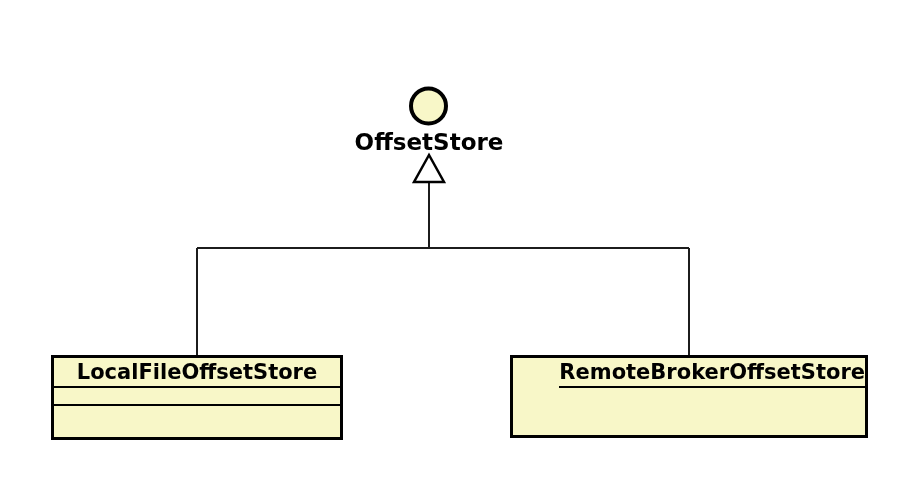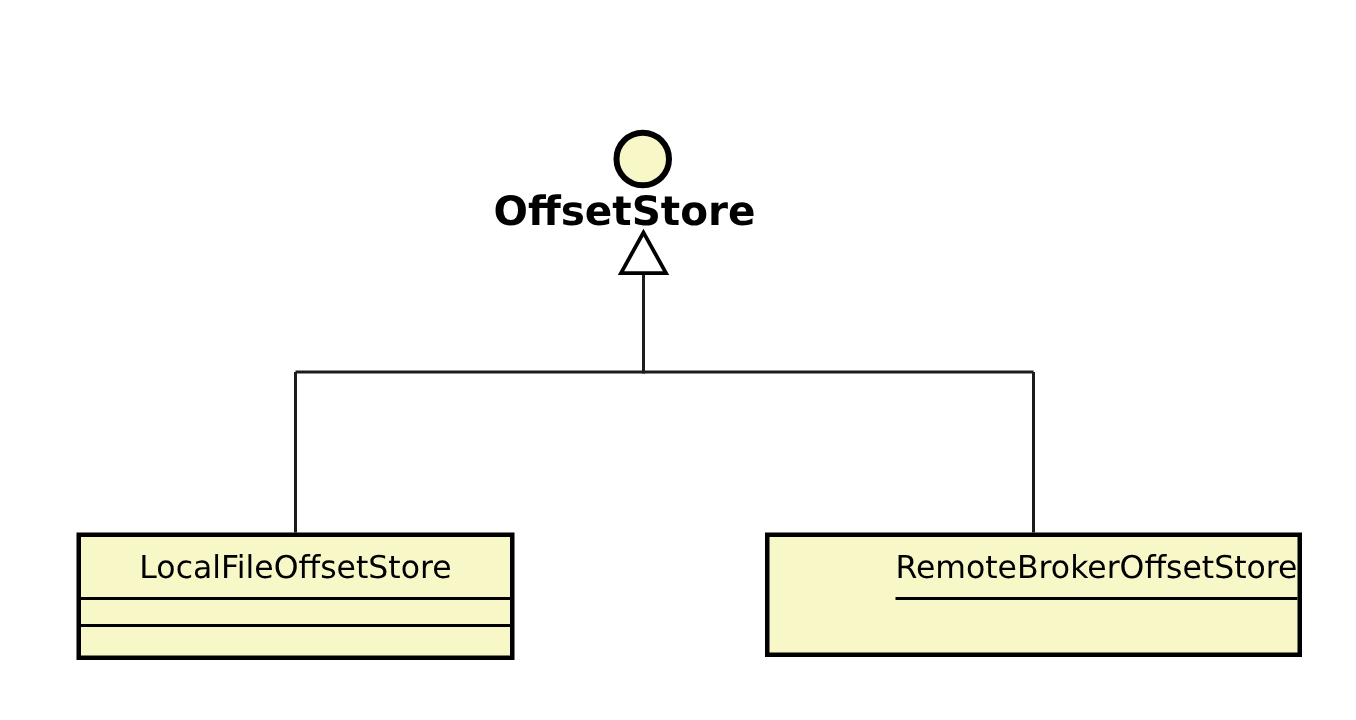--- a/index.html
+++ b/index.html
@@ -31,7 +31,8 @@
     left: 329px;
     top: 130px;
     width: 200px;
-    font-size: 27px;
+    text-align: center;
+    font-size: 23px;
     font-weight: bold;
     color: #000000;
     letter-spacing: 0px;

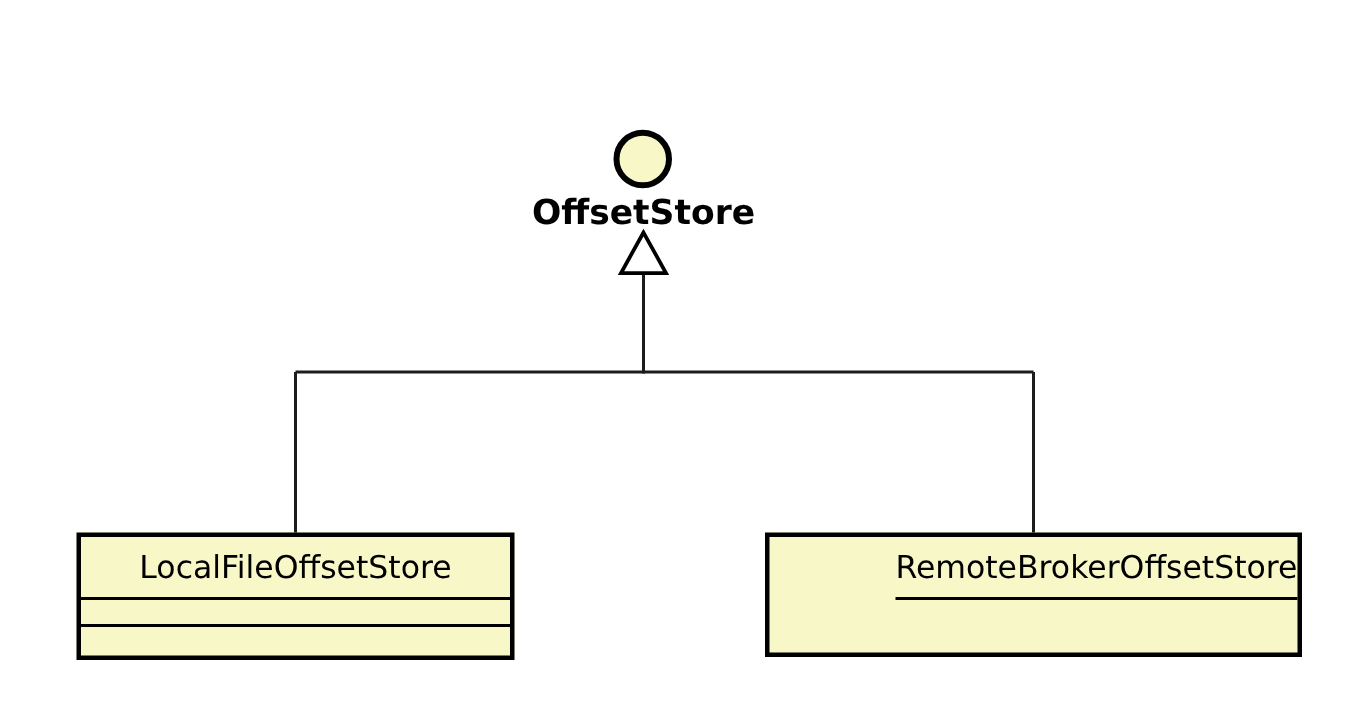--- a/index.html
+++ b/index.html
@@ -49,13 +49,13 @@
   }
   .class-box .title {
     box-sizing: border-box;
-    height: 42px;
+    height: 30px;
     border-bottom: 2px solid #000000;
     display: flex;
     align-items: center;
     justify-content: center;
     font-size: 21px;
-    font-weight: normal;
+    font-weight: bold;
     color: #000000;
     white-space: nowrap;
   }

